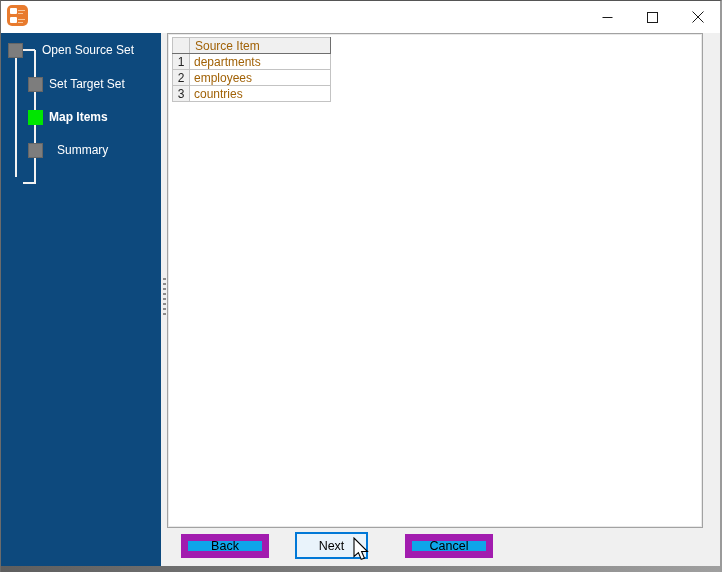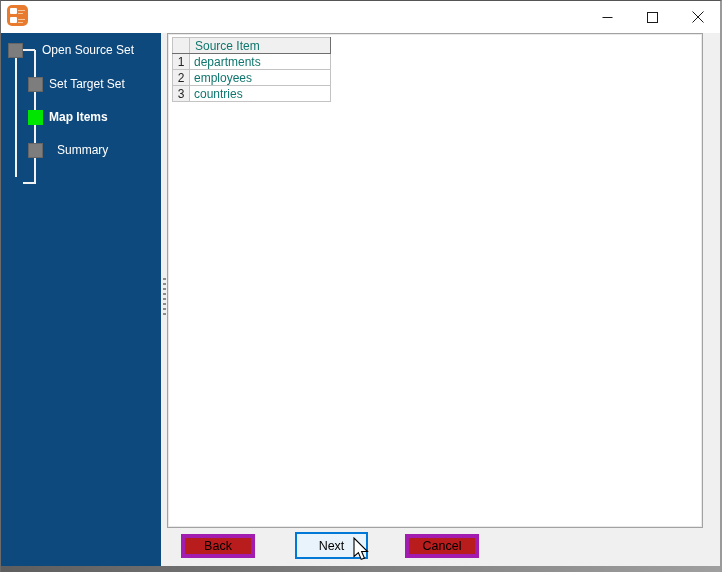--- a/index.html
+++ b/index.html
@@ -93,7 +93,7 @@
   table.grid { border-collapse:collapse; margin:3px 0 0 4px; background:#fff; }
   table.grid td, table.grid th {
     border:1px solid #c3c3c3;
-    height:16px; font-size:12px; font-weight:normal; color:#0f766e;
+    height:16px; font-size:12px; font-weight:normal; color:#a16207;
     padding:0 3px; text-align:left; white-space:nowrap;
   }
   table.grid th {

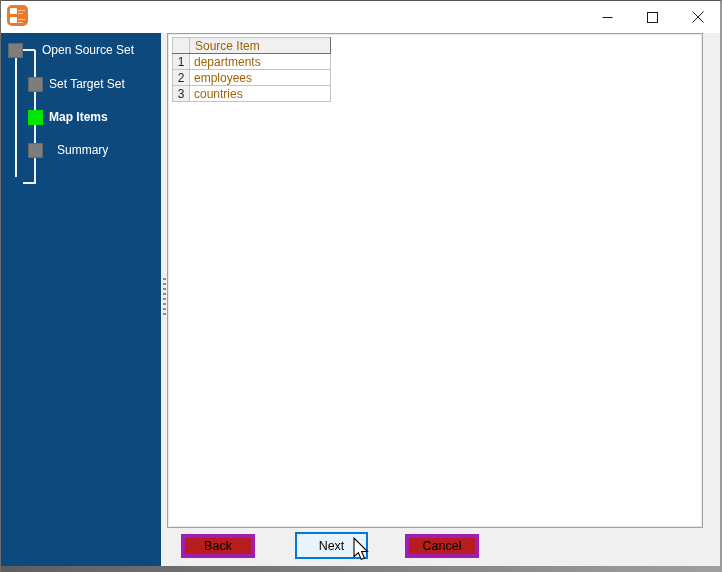--- a/index.html
+++ b/index.html
@@ -107,8 +107,8 @@
 
   
   .btn {
-    position:absolute; height:24px; width:74px;
-    background:#b91c1c; border:4px solid #a21caf;
+    position:absolute; height:24px; width:88px;
+    background:#0ea5e9; border:7px solid #a21caf;
     font-family:"Liberation Sans", sans-serif; font-size:12.5px; color:#000;
     display:flex; align-items:center; justify-content:center;
   }

